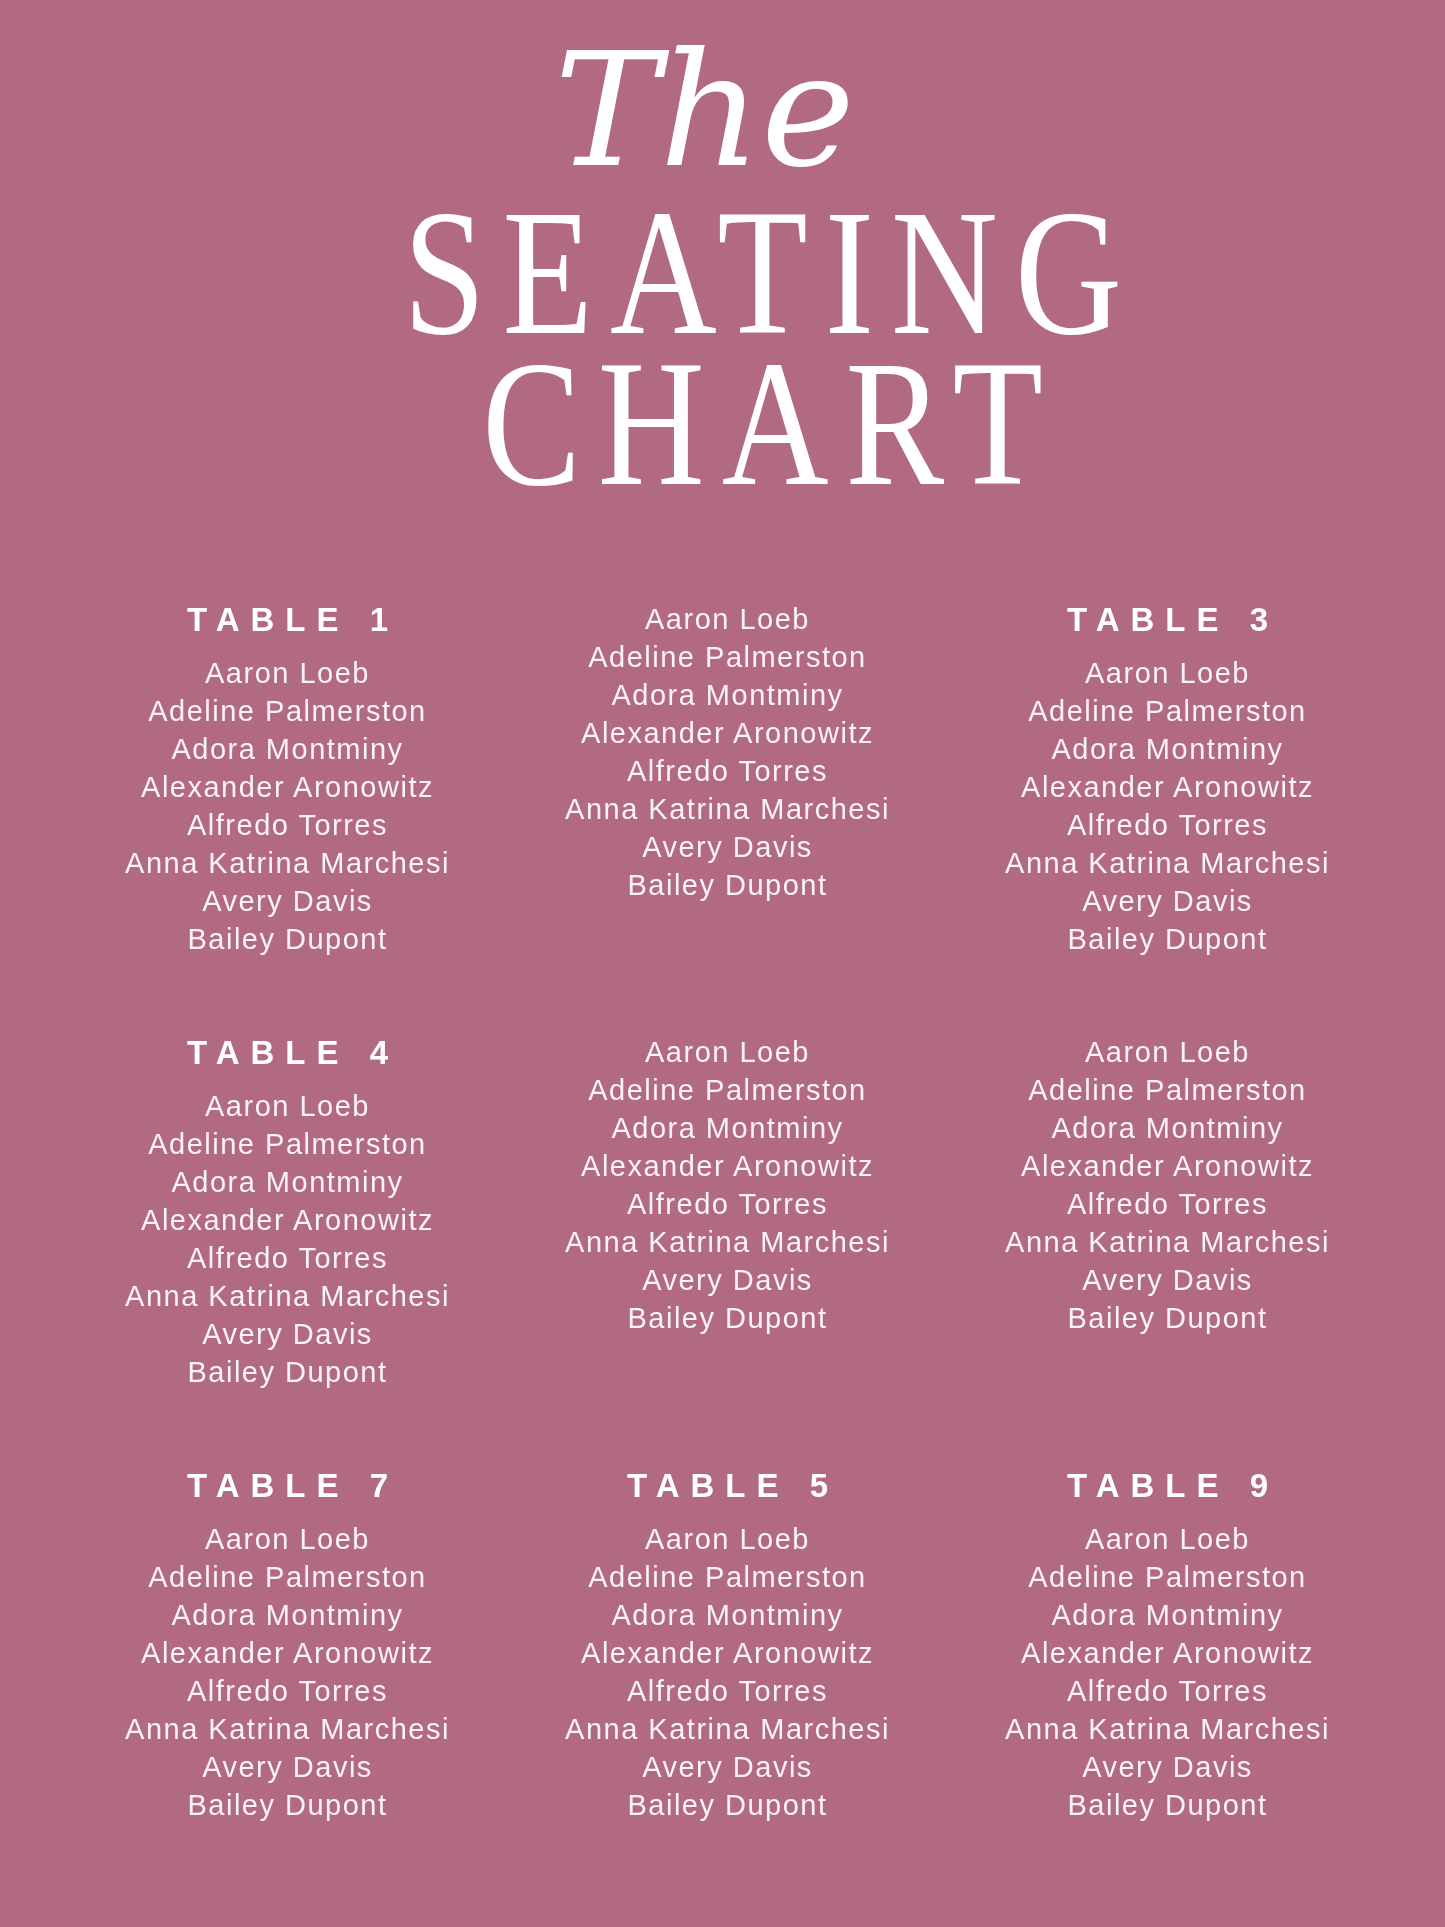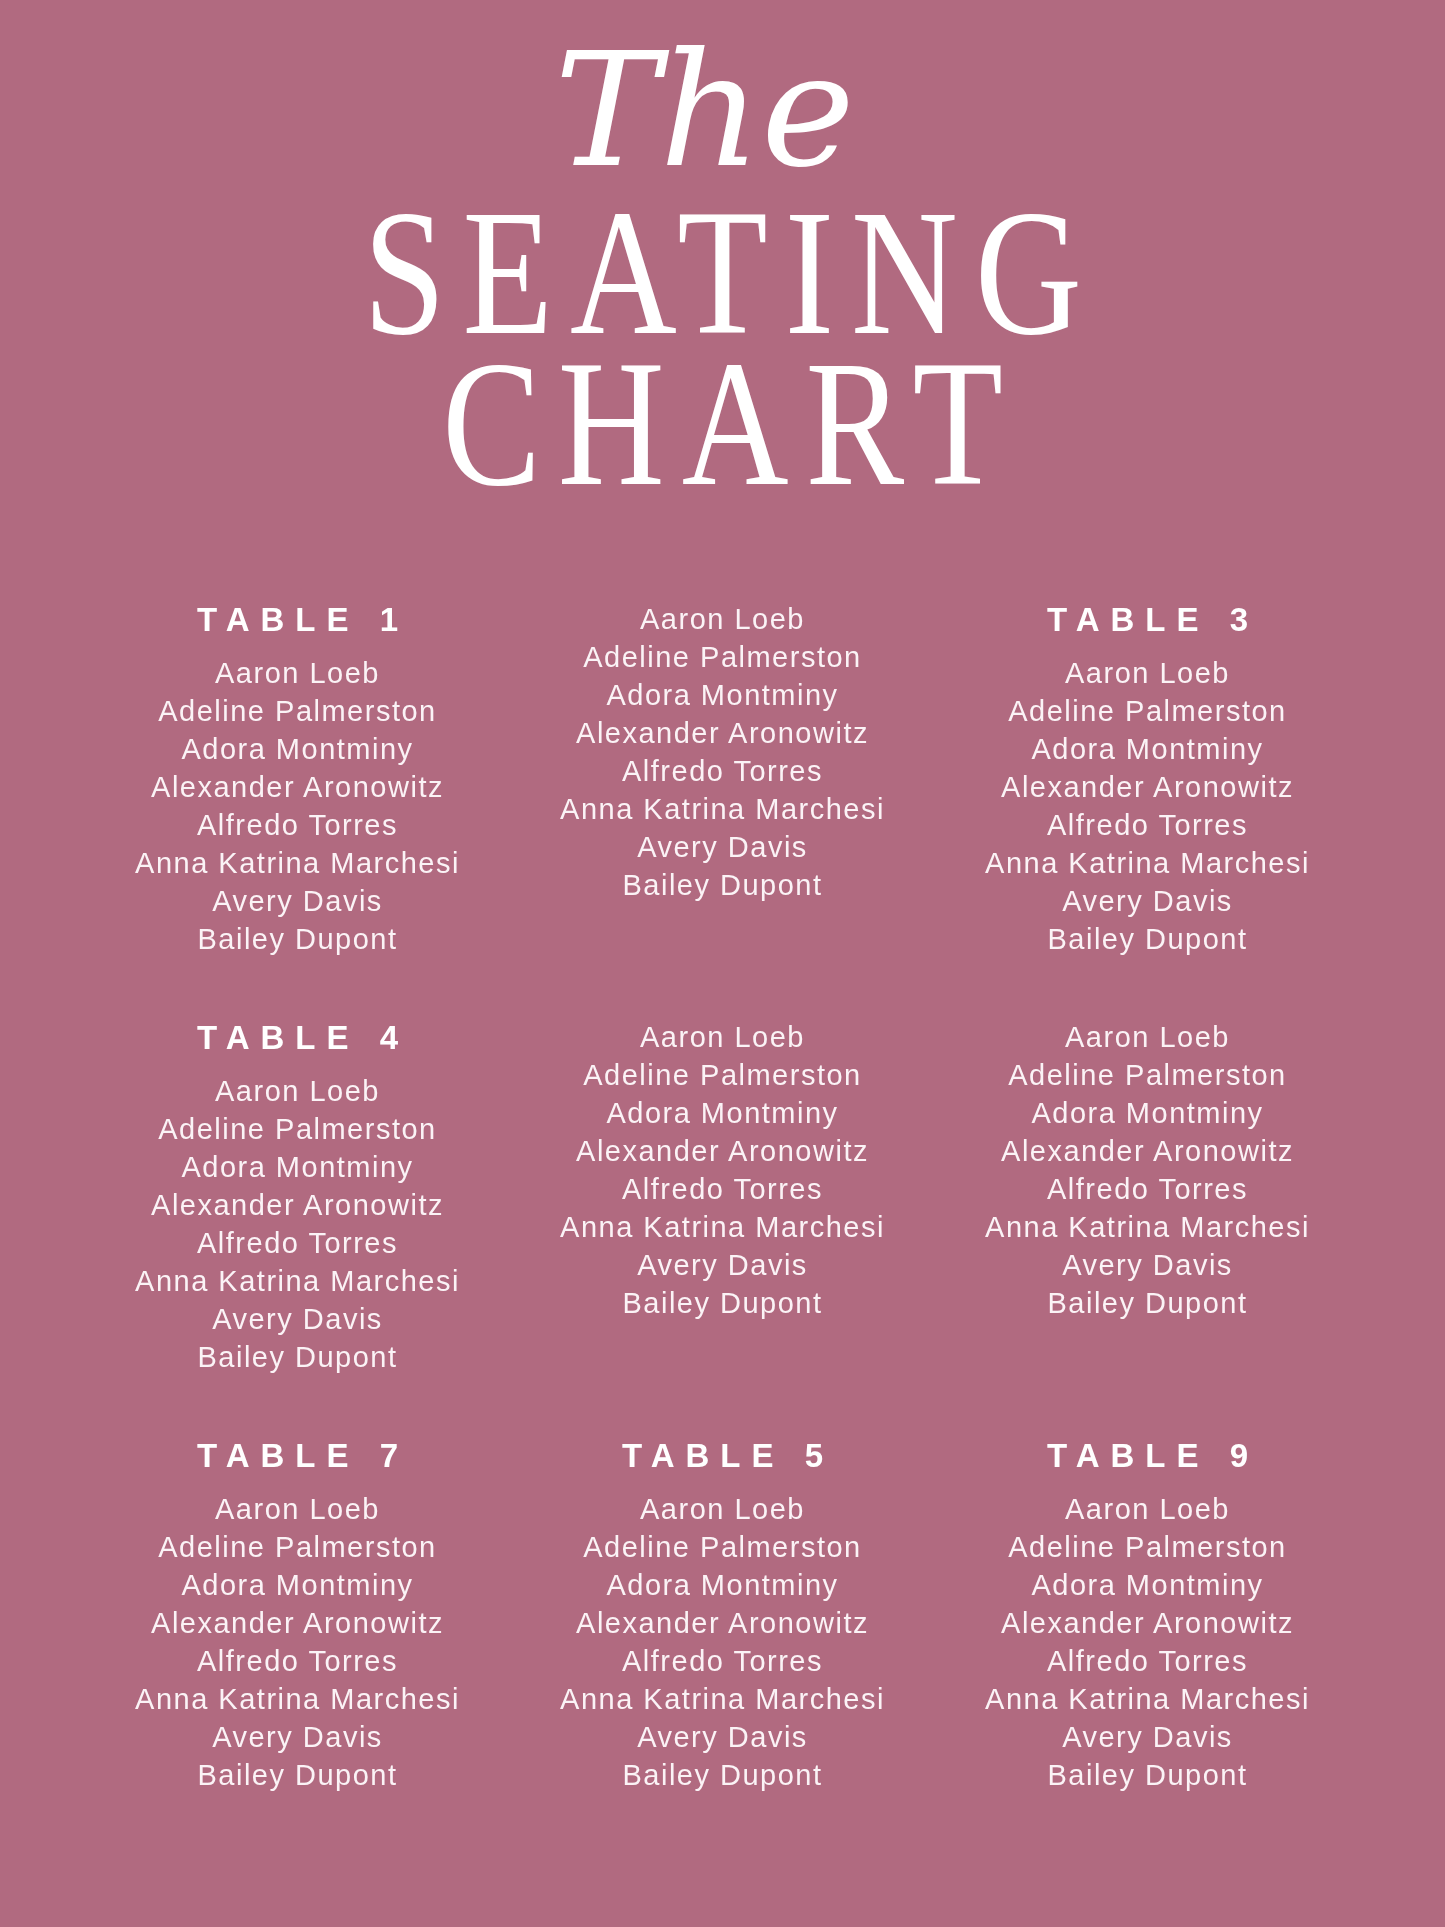--- a/index.html
+++ b/index.html
@@ -17,6 +17,7 @@
   .poster {
     position: absolute;
     inset: 0;
+    padding-left: 40px;
   }
   
   .title-the {

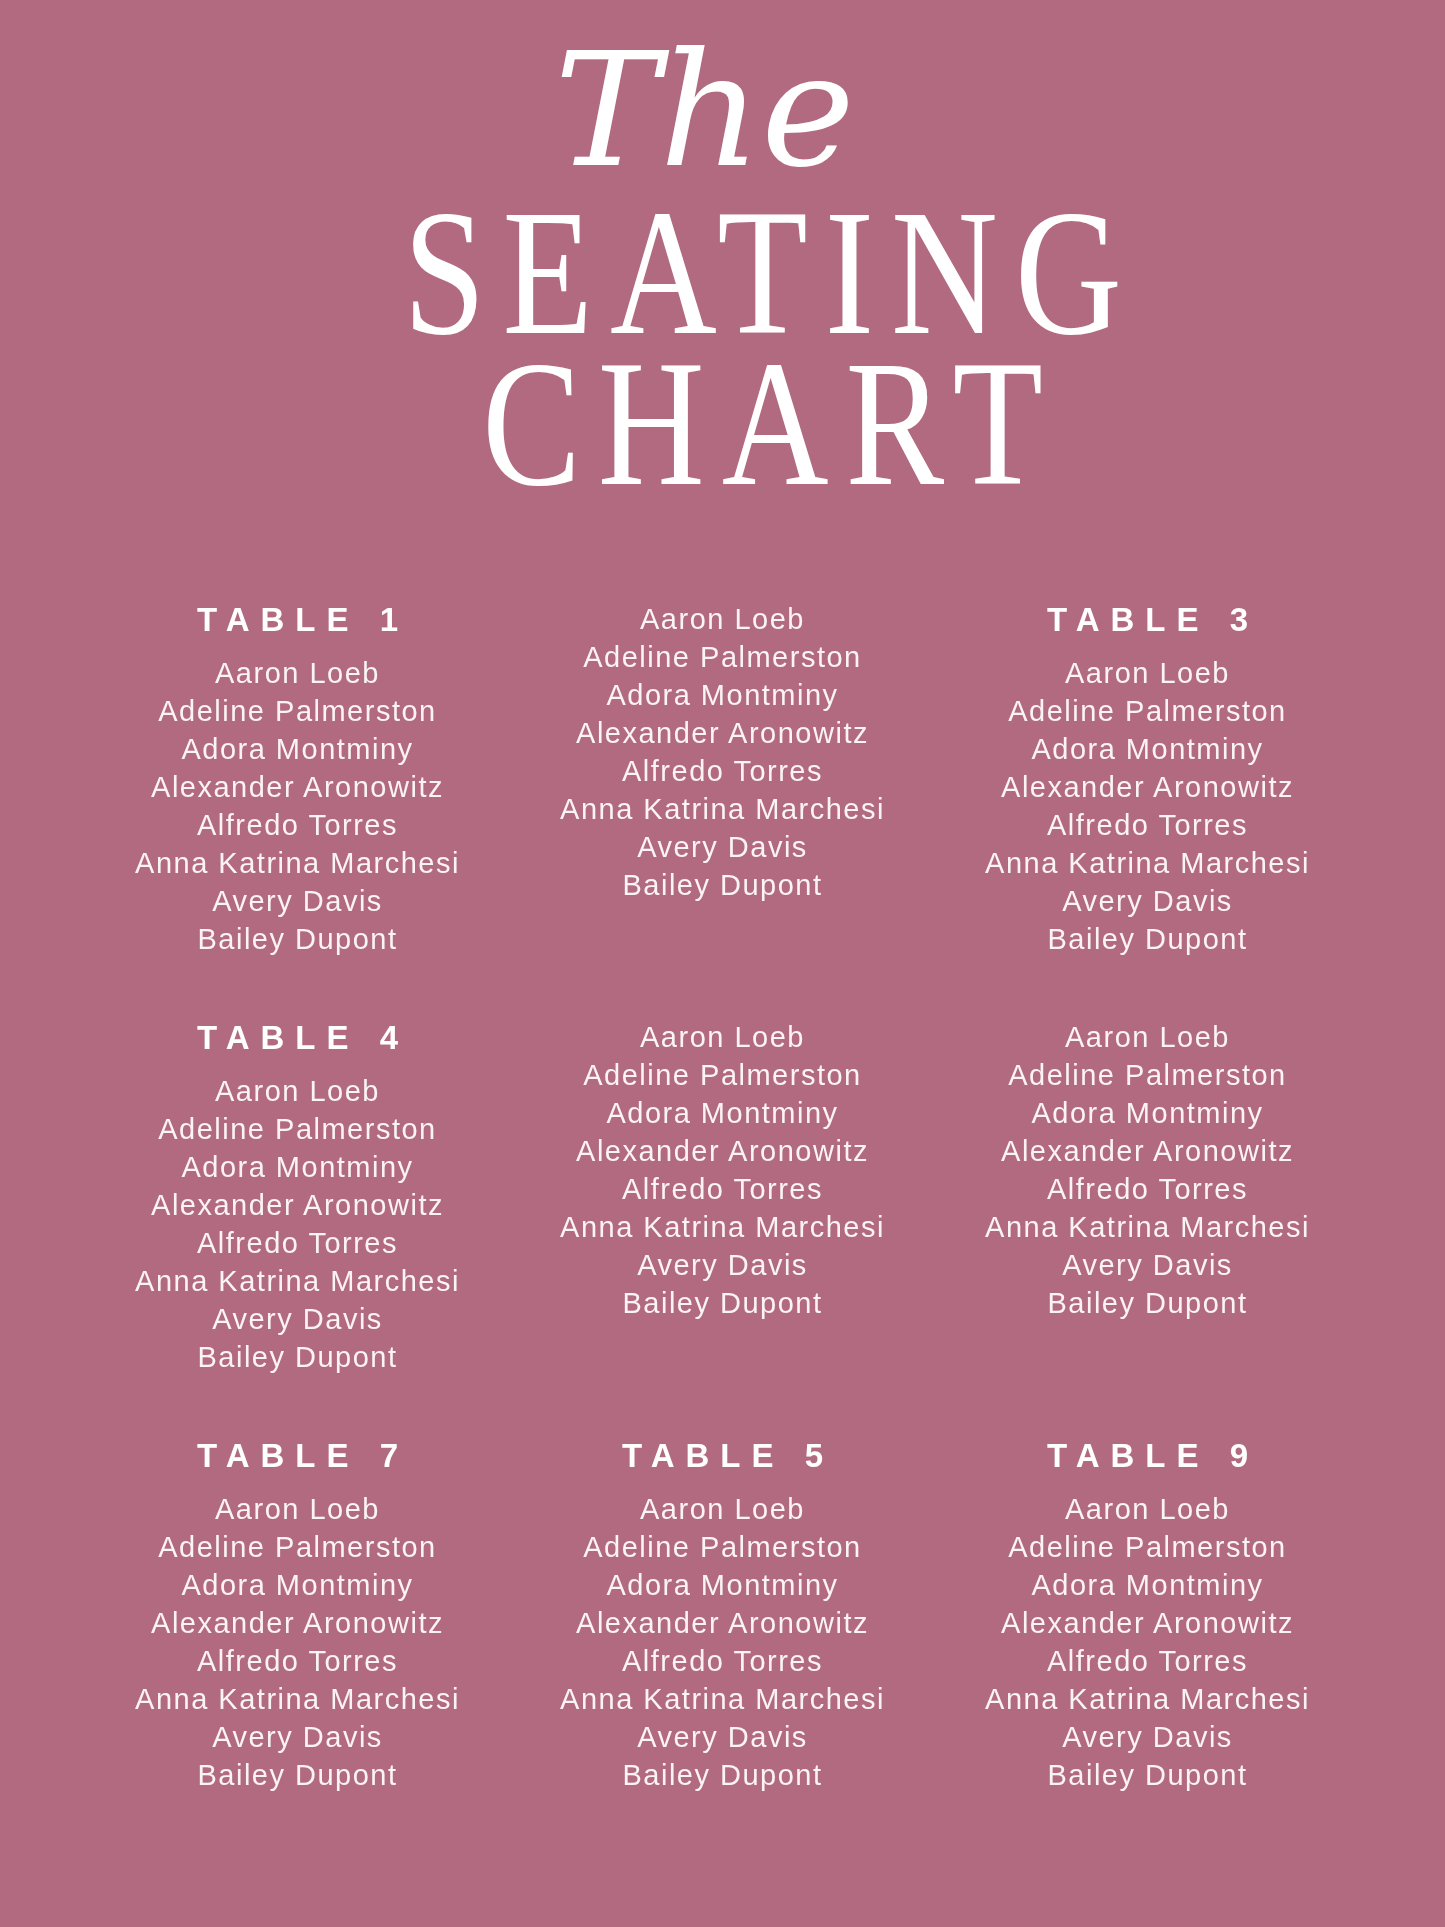--- a/index.html
+++ b/index.html
@@ -55,12 +55,13 @@
   
   .tables-grid {
     position: absolute;
-    left: 85px;
+    left: 75px;
     top: 600px;
     width: 1275px;
     display: grid;
     grid-template-columns: repeat(3, 425px);
     grid-template-rows: repeat(3, 418px);
+    gap: 15px;
   }
   .table-block {
     text-align: center;

